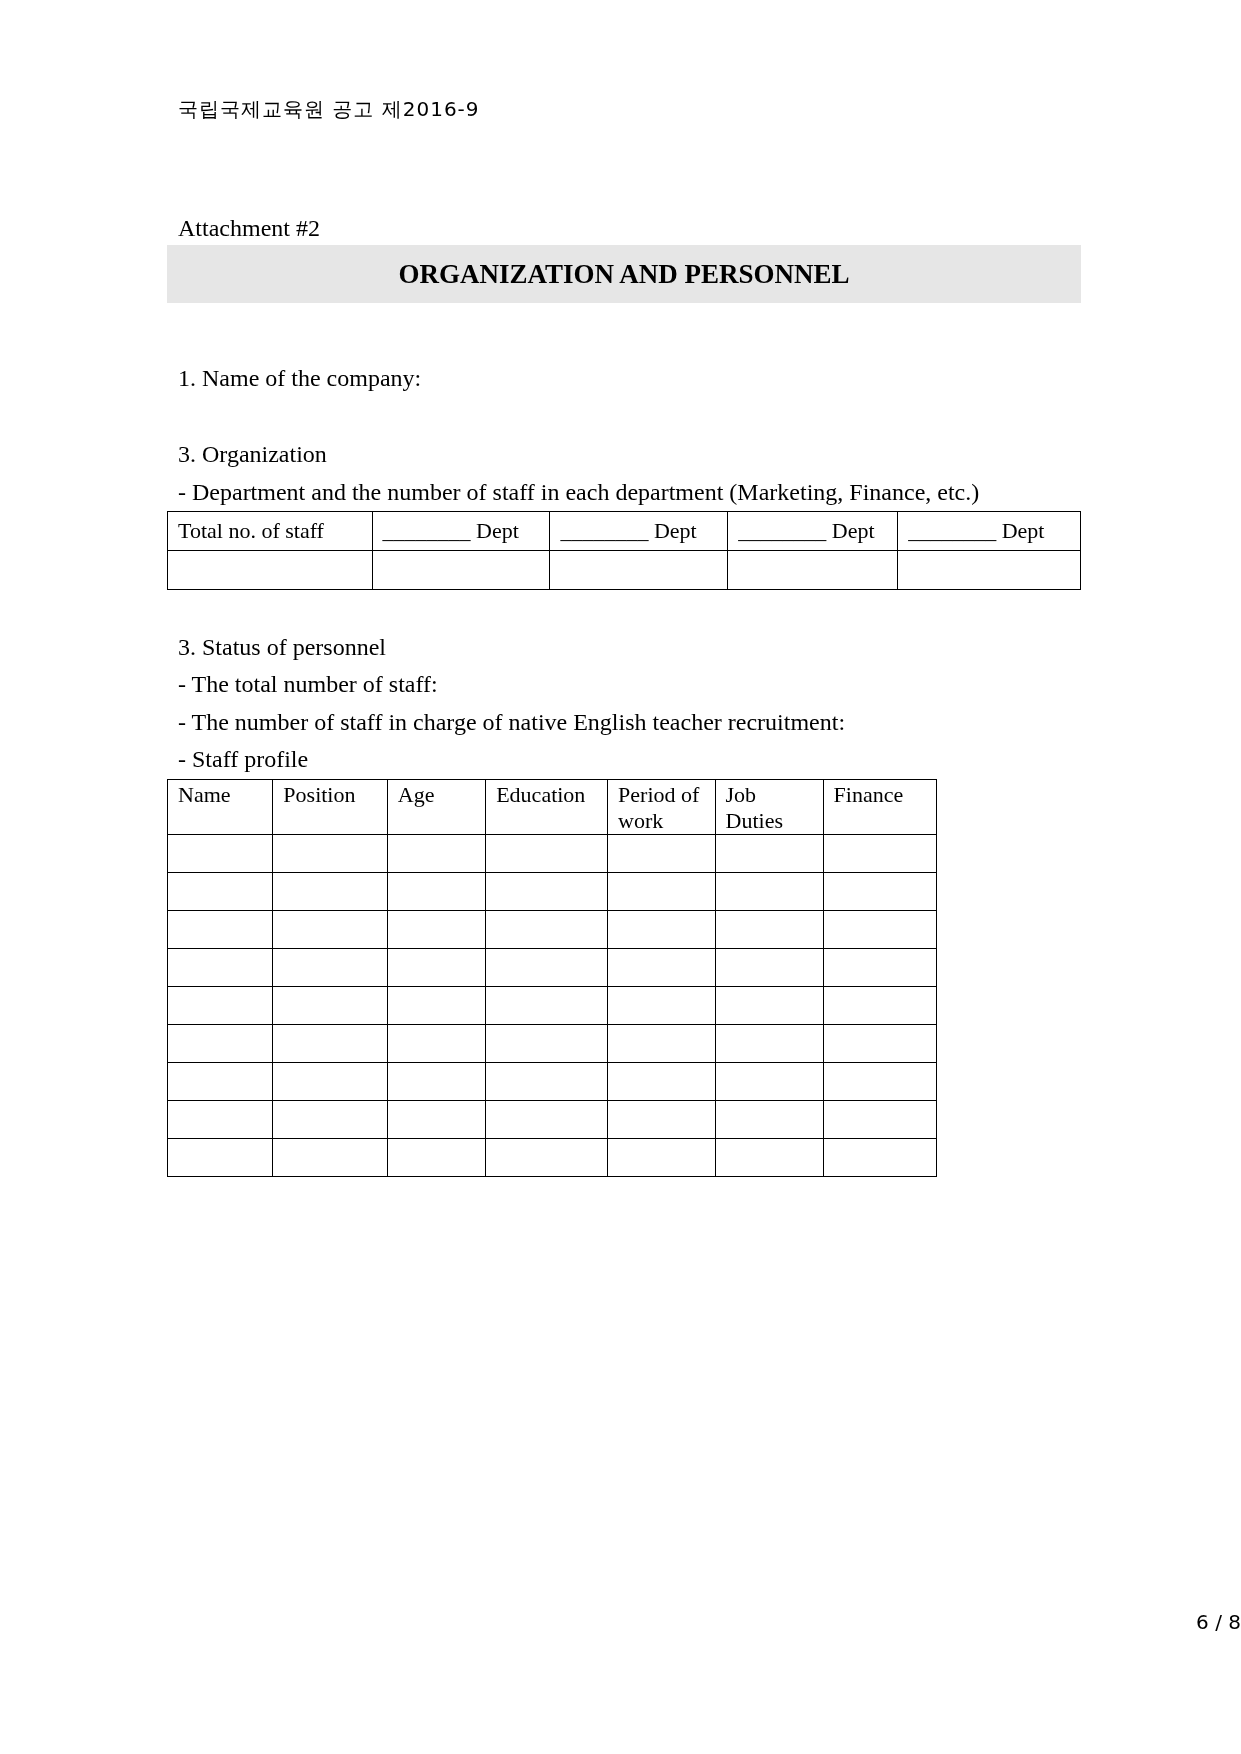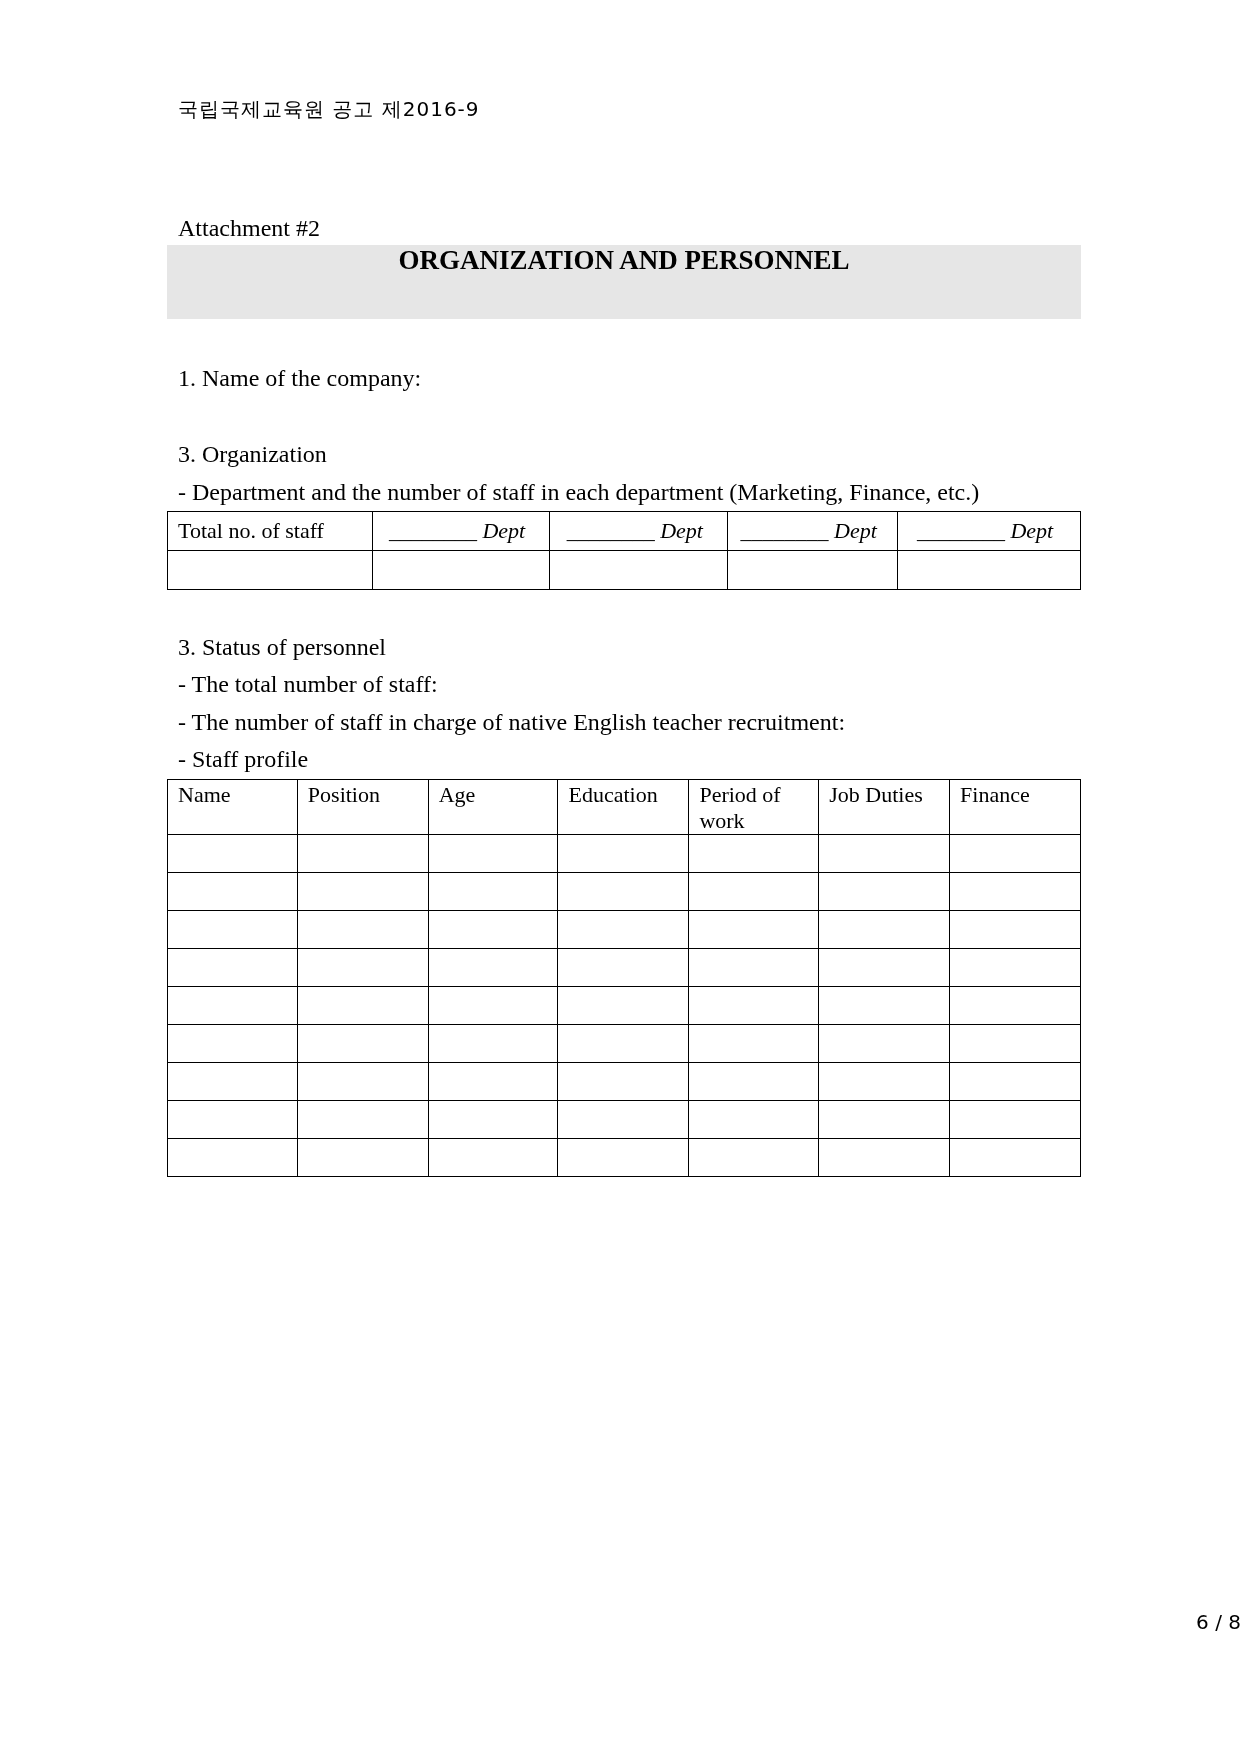--- a/index.html
+++ b/index.html
@@ -8,7 +8,7 @@
   .hdr { left:178px; top:96px; font-family:"DejaVu Sans", sans-serif; font-size:20px; letter-spacing:1px; }
   .serif { font-family:"Liberation Serif", serif; }
   .t24 { font-size:24px; line-height:28px; }
-  .band { left:167px; top:245px; width:914px; height:74px; background:#e6e6e6; display:flex; align-items:flex-start; justify-content:center; }
+  .band { left:167px; top:245px; width:914px; height:58px; background:#e6e6e6; display:flex; align-items:center; justify-content:center; }
   .band span { font-family:"Liberation Serif", serif; font-weight:bold; font-size:27px; }
   table { border-collapse:collapse; font-family:"Liberation Serif", serif; }
   td { border:1.5px solid #000; padding:0; vertical-align:top; }

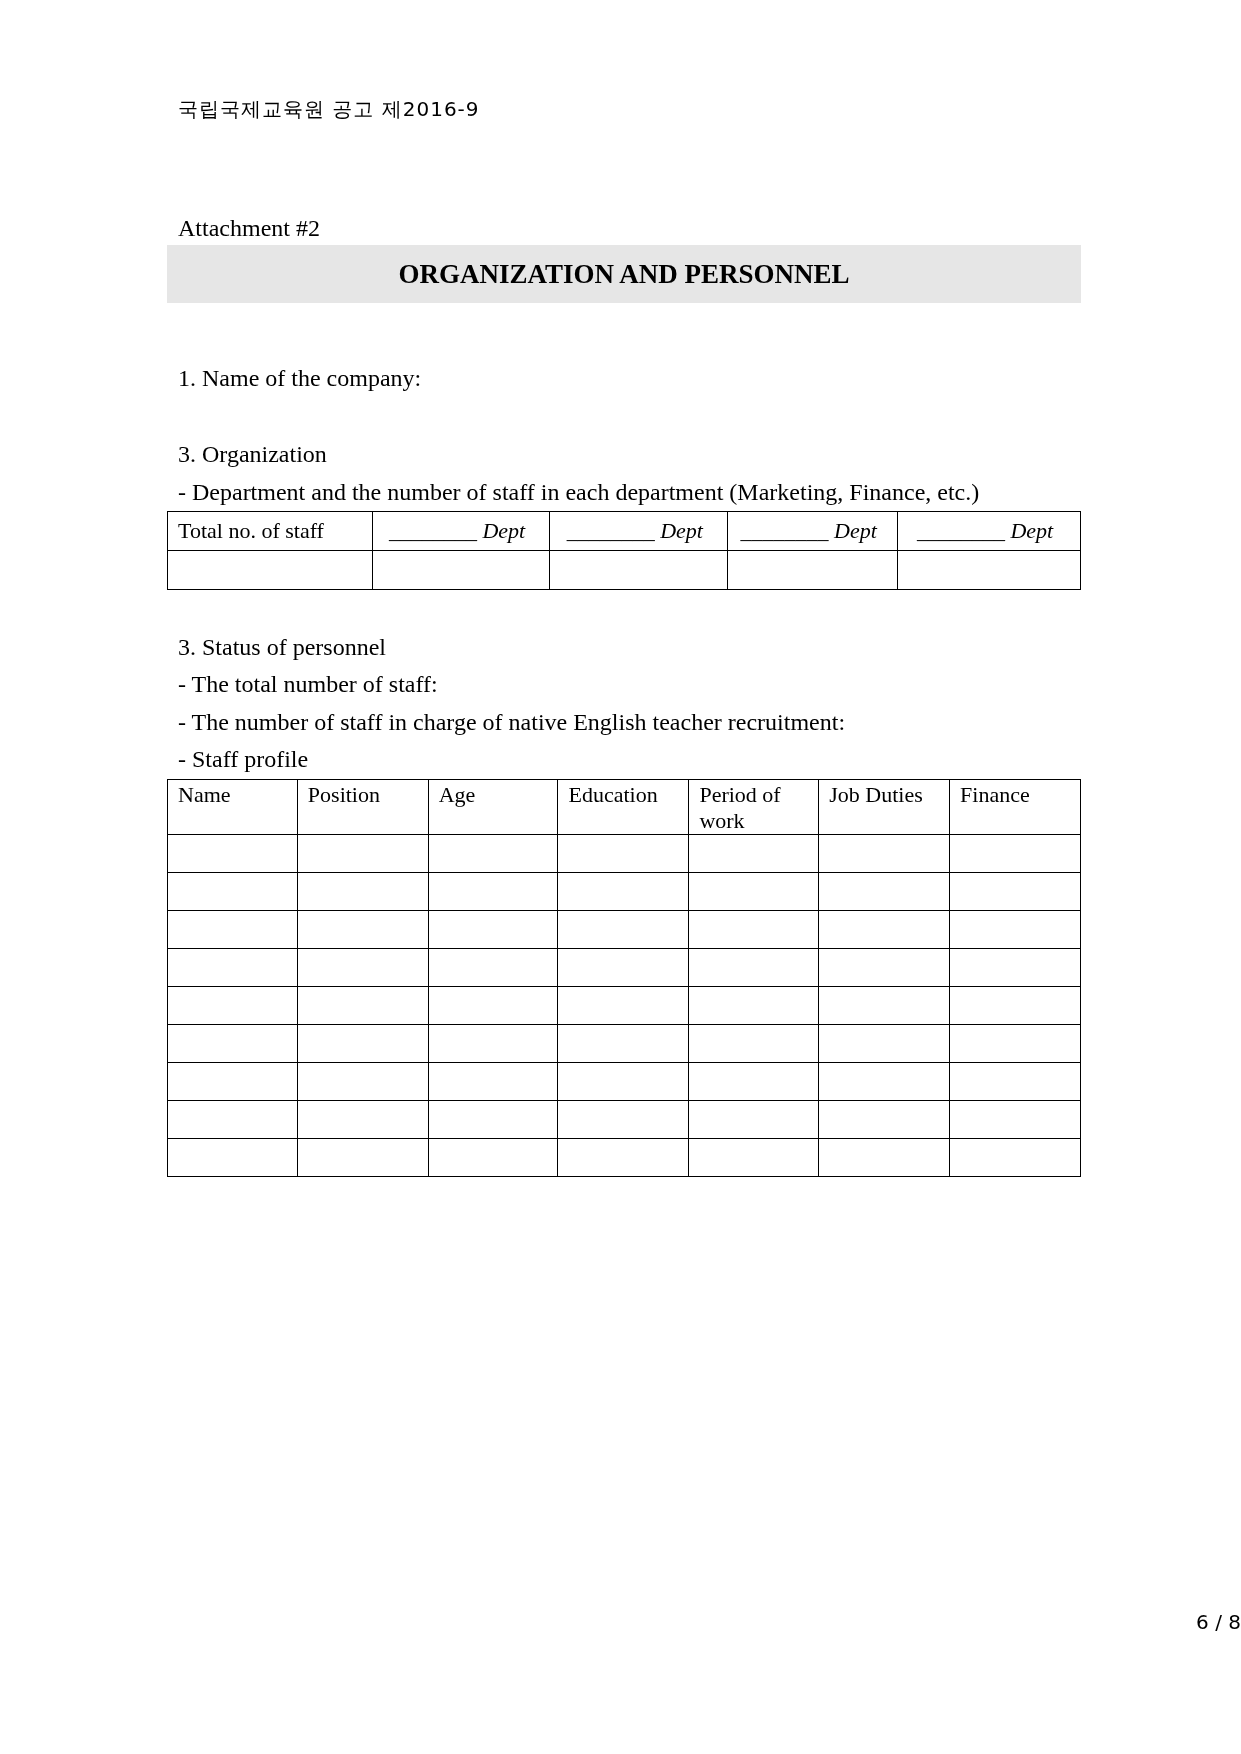--- a/index.html
+++ b/index.html
@@ -14,7 +14,7 @@
   td { border:1.5px solid #000; padding:0; vertical-align:top; }
   .dept td { height:38px; font-size:22px; }
   .dept td.h { vertical-align:middle; padding-left:10px; }
-  .dept td.r { text-align:center; padding-right:18px;font-style:italic; }
+  .dept td.r { text-align:left; padding-right:18px; }
   .staff td { height:37px; font-size:22px; }
   .staff tr.head td { height:52px; padding:2px 10px 0 10px; line-height:26px; }
   .pg { left:0; width:1241px; top:1610px; text-align:right; font-family:"DejaVu Sans", sans-serif; font-size:20px; }

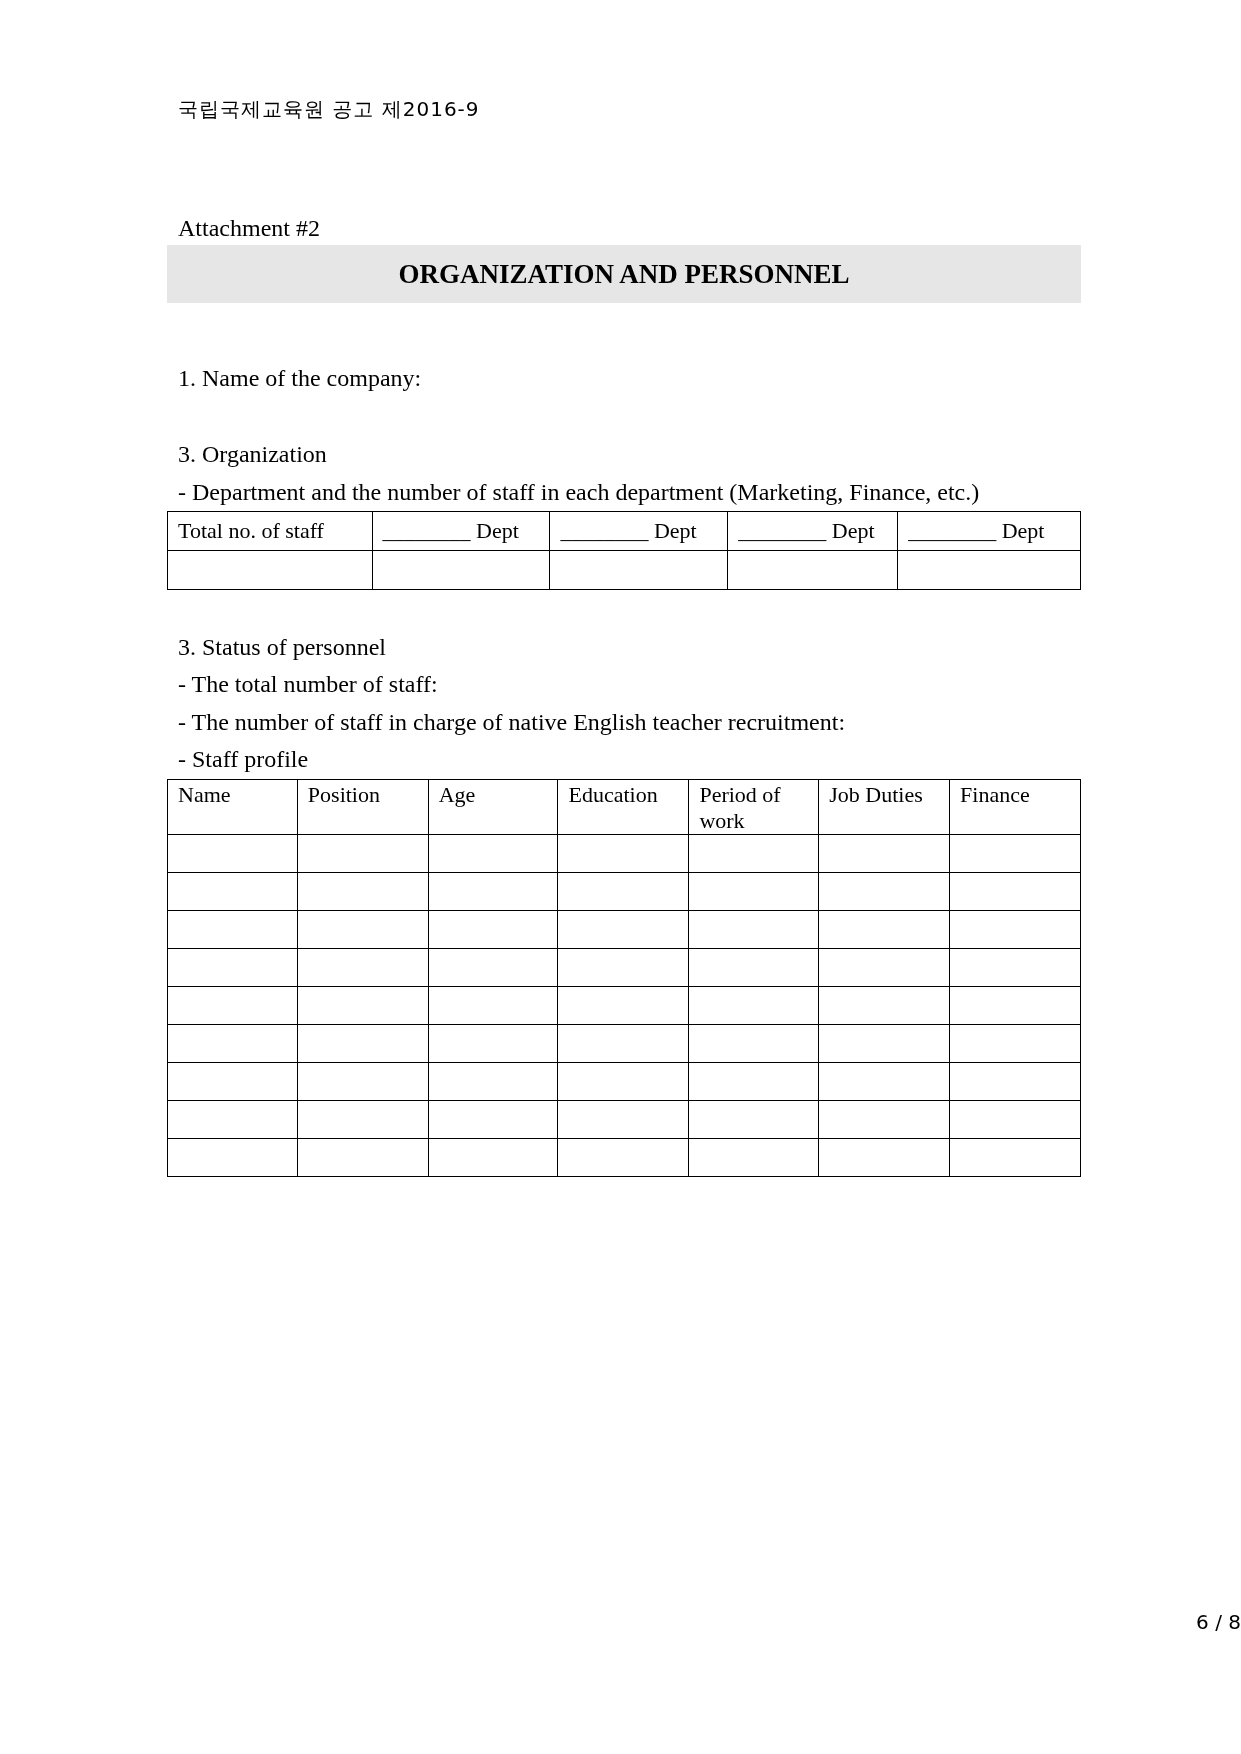--- a/index.html
+++ b/index.html
@@ -65,7 +65,7 @@
 <div class="abs serif t24" style="left:178px;top:708px;">- The number of staff in charge of native English teacher recruitment:</div>
 <div class="abs serif t24" style="left:178px;top:745px;">- Staff profile</div>
 
-<table class="abs staff" style="left:167px;top:779px;width:914px;">
+<table class="abs staff" style="left:167px;top:779px;width:770px;">
   <colgroup>
     <col style="width:130px">
       <col style="width:131px">

